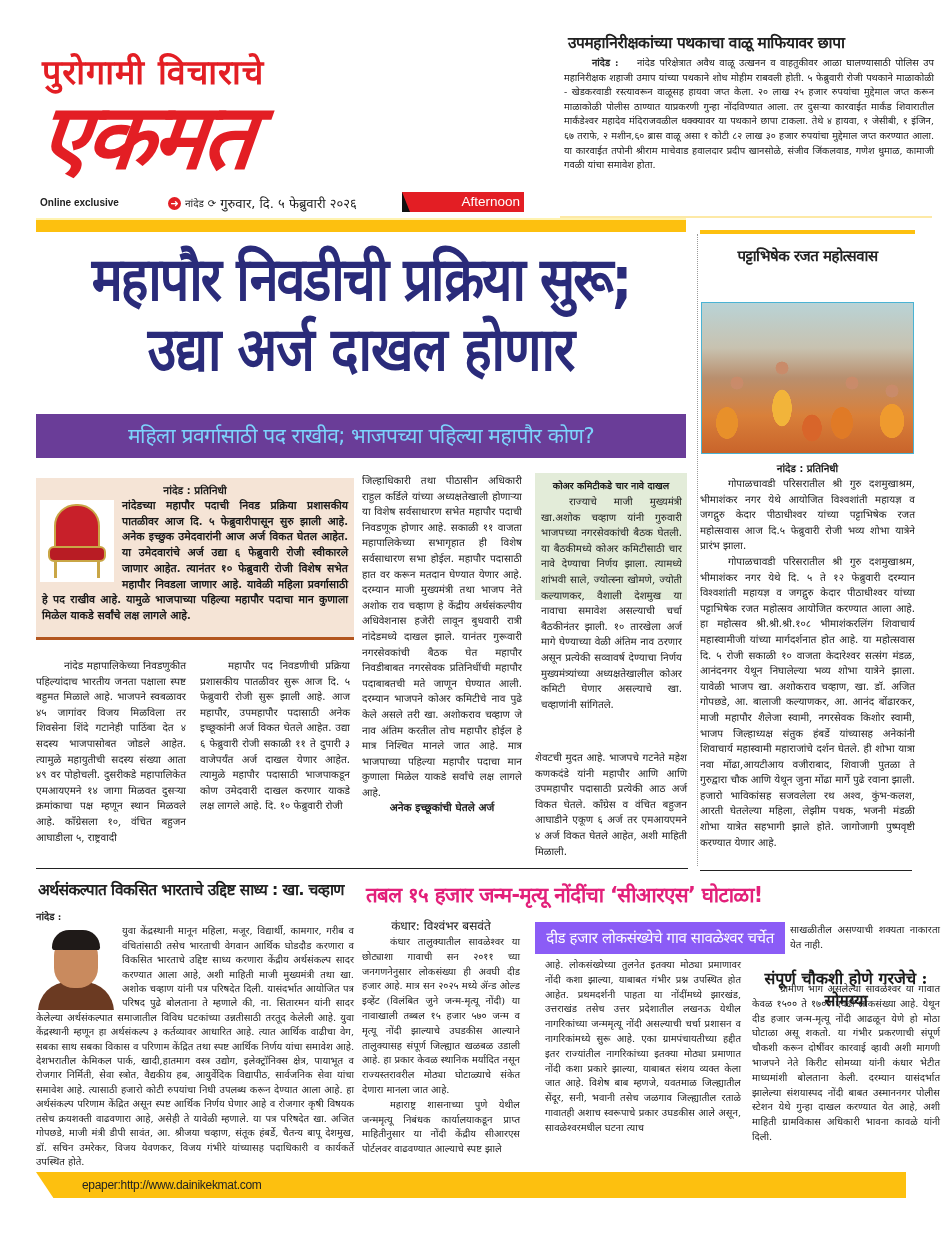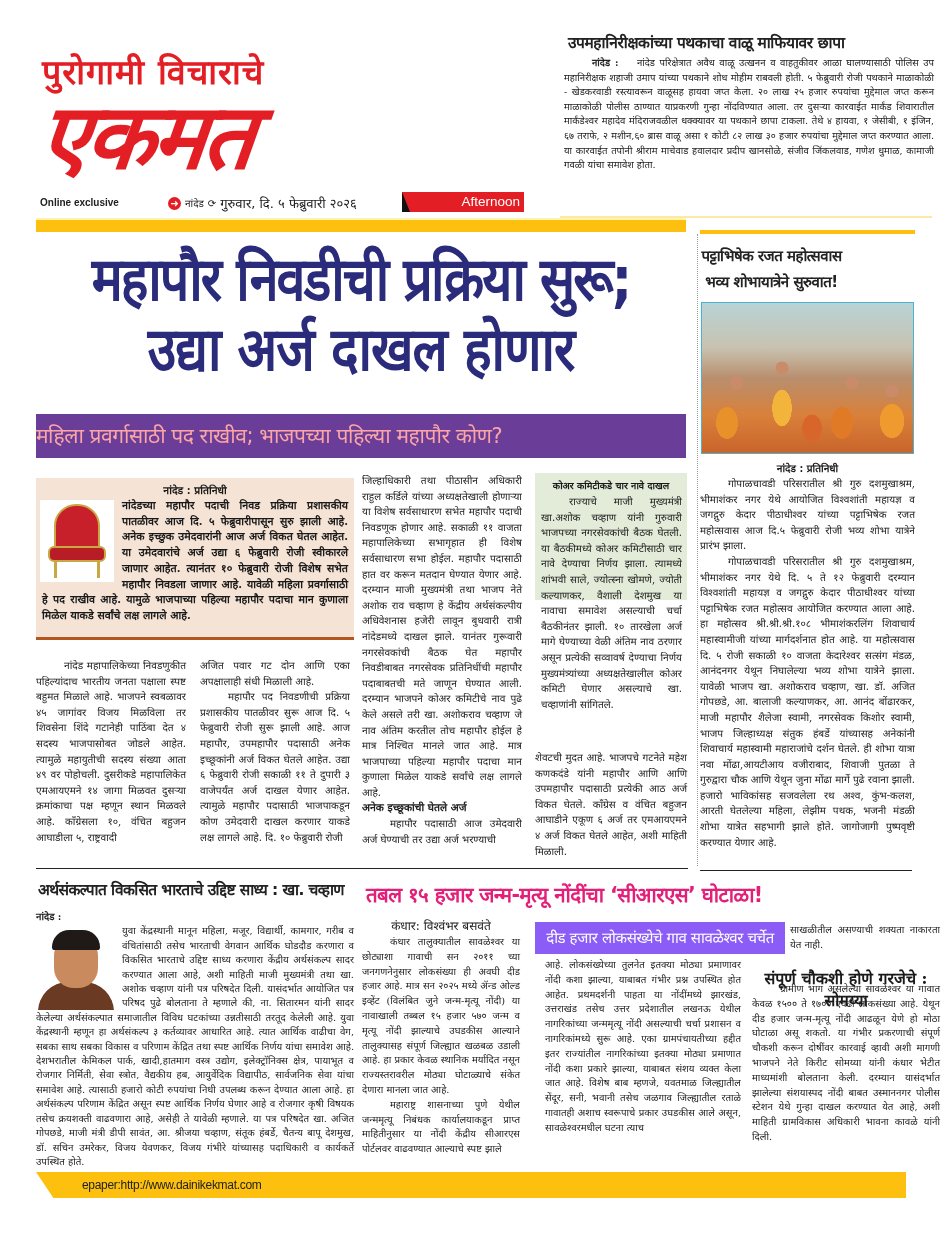--- a/index.html
+++ b/index.html
@@ -37,7 +37,7 @@
 
   
   #yellow-bar-r { left: 700px; top: 230px; width: 215px; height: 4px; background: #fdc00f; }
-  #photo-title { left: 664px; top: 243px; width: 215px; text-align: center; font-family: "DejaVu Sans", sans-serif; font-weight: bold; font-size: 15px; line-height: 26px; color: #222; letter-spacing: -0.5px; }
+  #photo-title { left: 700px; top: 243px; width: 215px; text-align: center; font-family: "DejaVu Sans", sans-serif; font-weight: bold; font-size: 15px; line-height: 26px; color: #222; letter-spacing: -0.5px; }
   #photo { left: 701px; top: 302px; width: 213px; height: 152px; border: 1px solid #4ab3d4; overflow: hidden;
     background:
       radial-gradient(ellipse 18px 26px at 25px 120px, #e8902a 60%, transparent 62%),

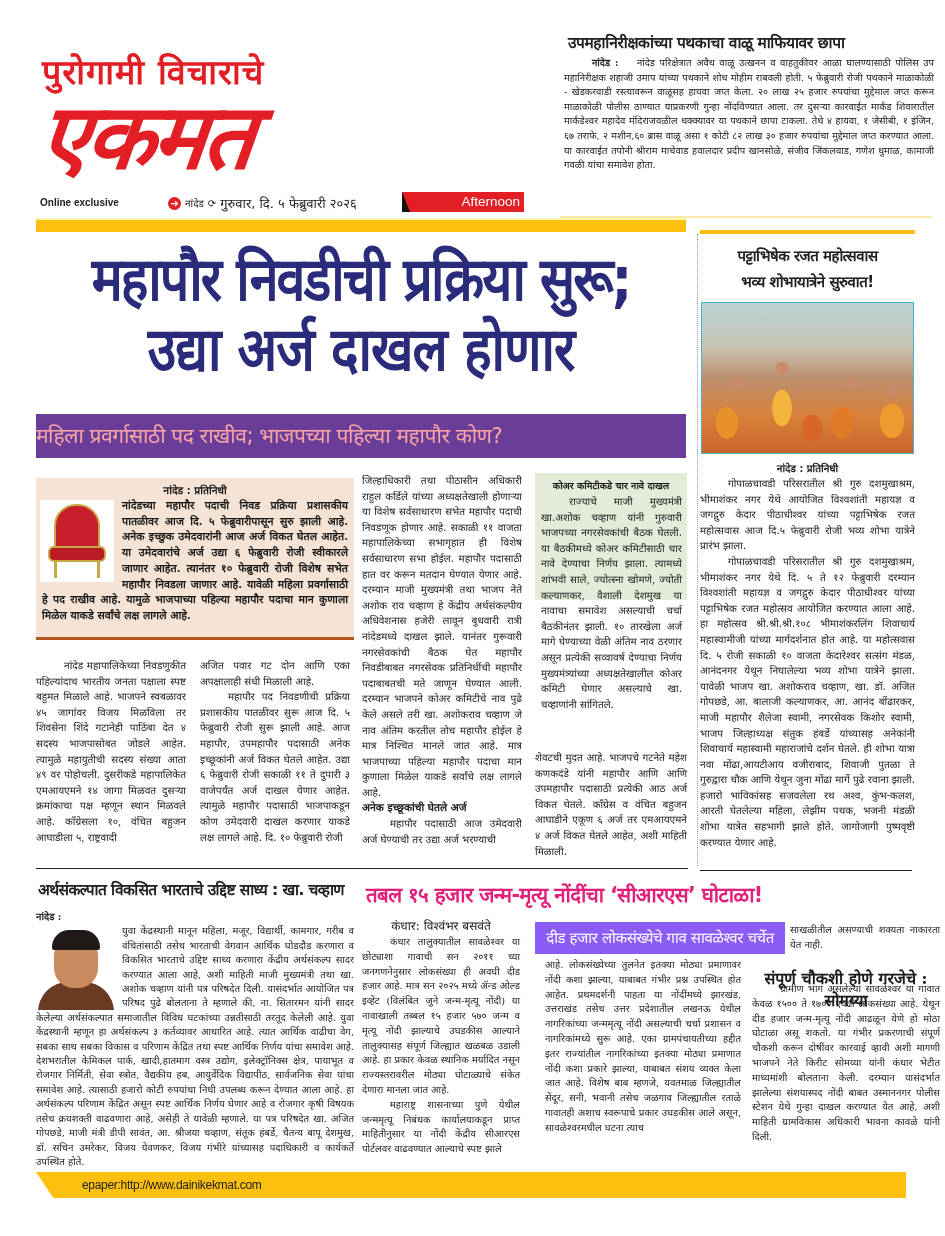--- a/index.html
+++ b/index.html
@@ -130,7 +130,6 @@
 <div id="yellow-bar-r" class="abs"></div>
 <div id="photo-title" class="abs">
   <div>पट्टाभिषेक रजत महोत्सवास</div>
-  <div>भव्य शोभायात्रेने सुरुवात!</div>
 </div>
 <div id="photo" class="abs"></div>
 <div id="photo-dateline" class="abs">नांदेड : प्रतिनिधी</div>

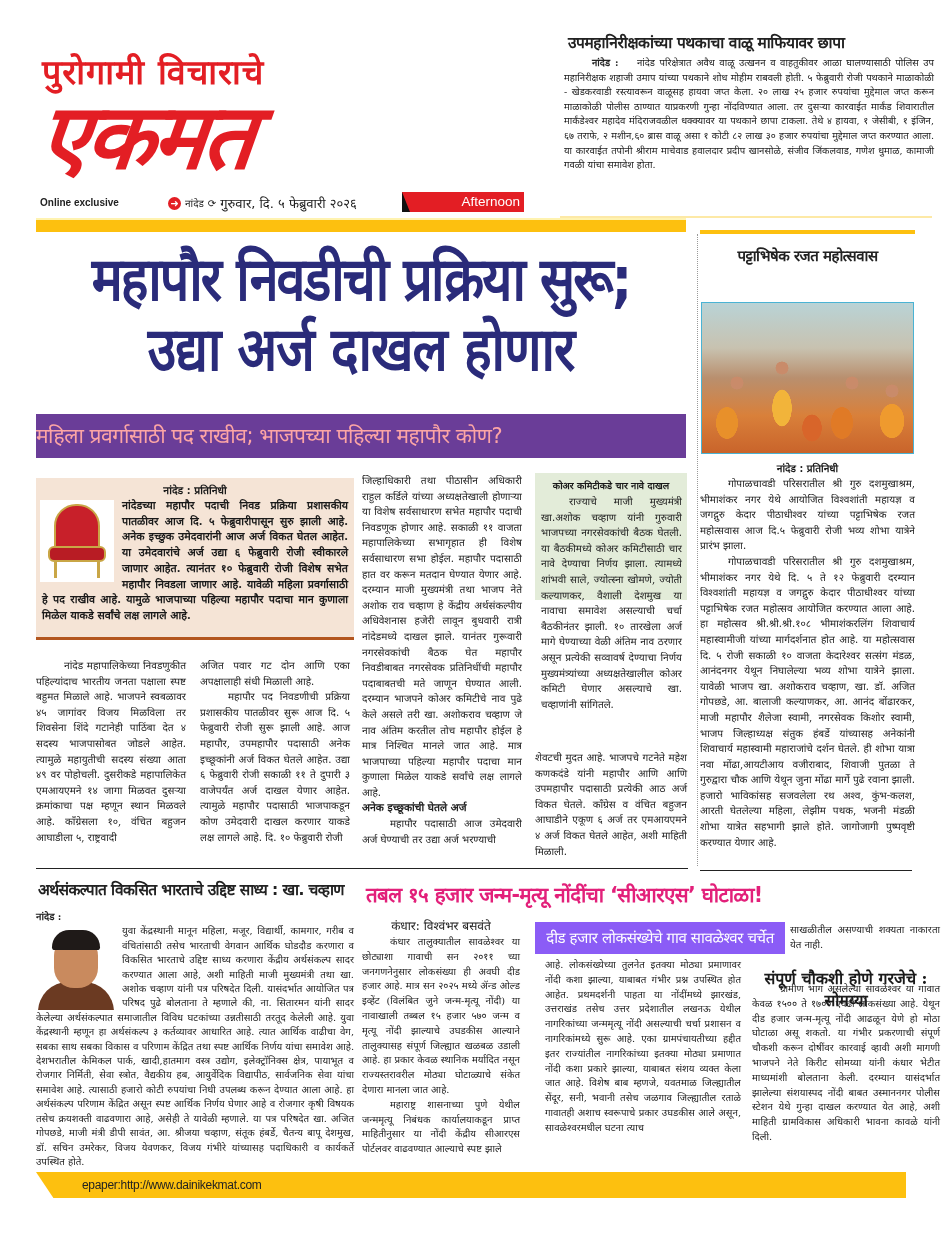--- a/index.html
+++ b/index.html
@@ -30,7 +30,7 @@
   #yellow-bar { left: 36px; top: 220px; width: 650px; height: 12px; background: #fdc00f; }
   #headline1 { left: 36px; top: 248px; width: 650px; text-align: center; font-family: "DejaVu Sans", sans-serif; font-weight: bold; font-size: 52px; line-height: 62px; color: #2a2b7a; letter-spacing: -2px; transform: scaleY(1.15); }
   #headline2 { left: 36px; top: 318px; width: 650px; text-align: center; font-family: "DejaVu Sans", sans-serif; font-weight: bold; font-size: 52px; line-height: 62px; color: #2a2b7a; letter-spacing: -1px; transform: scaleY(1.15); }
-  #subhead { left: 36px; top: 414px; width: 650px; height: 44px; background: #6a3d98; color: #fca5a5; font-family: "DejaVu Sans", sans-serif; font-size: 21px; line-height: 44px; text-align: left; letter-spacing: -0.5px; }
+  #subhead { left: 36px; top: 414px; width: 650px; height: 44px; background: #6a3d98; color: #7dd3fc; font-family: "DejaVu Sans", sans-serif; font-size: 21px; line-height: 44px; text-align: center; letter-spacing: -0.5px; }
 
   
   #vsep { left: 697px; top: 234px; width: 0; height: 632px; border-left: 1px dotted #999; }

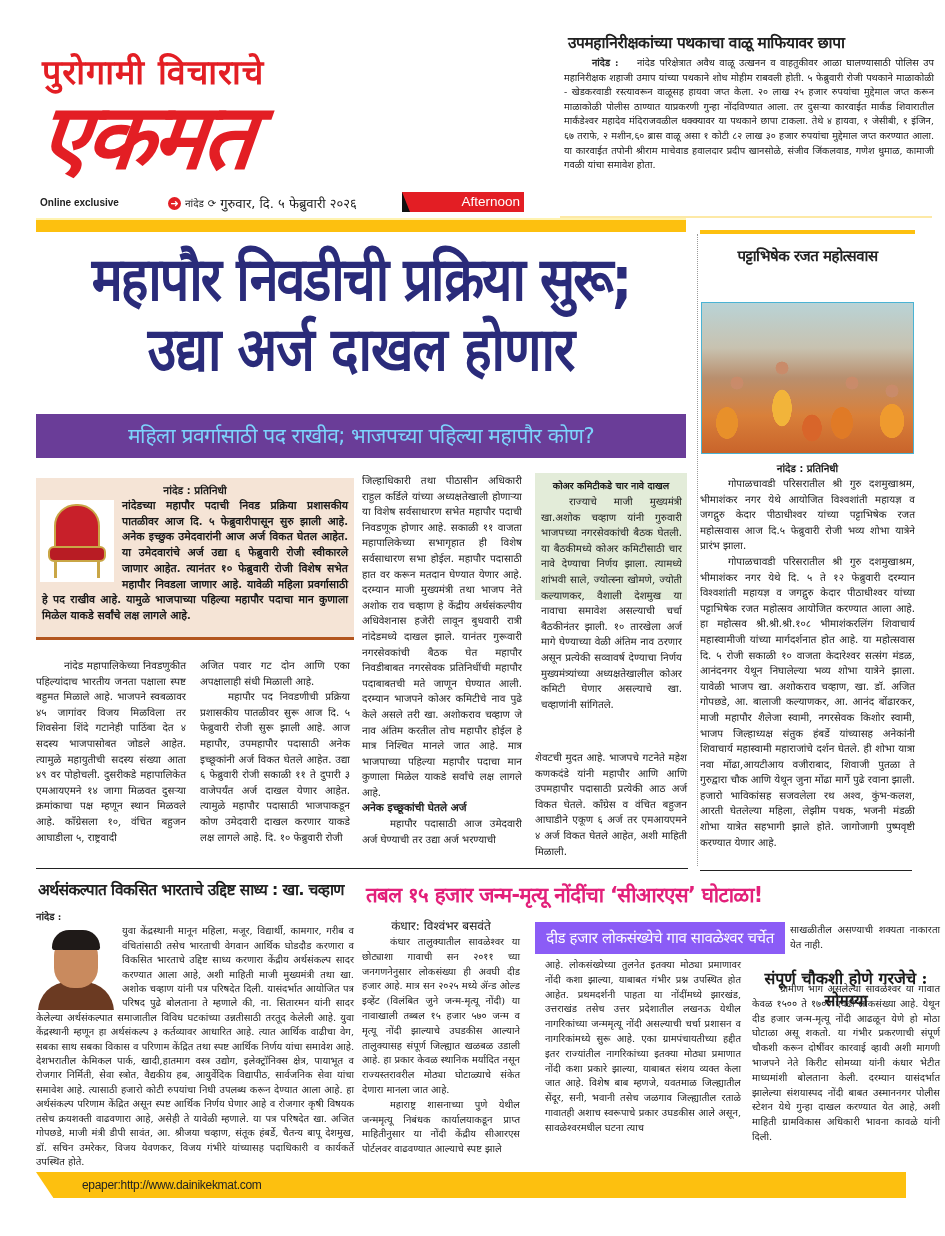--- a/index.html
+++ b/index.html
@@ -155,7 +155,6 @@
   <p>नांदेड महापालिकेच्या निवडणुकीत पहिल्यांदाच भारतीय जनता पक्षाला स्पष्ट बहुमत मिळाले आहे. भाजपने स्वबळावर ४५ जागांवर विजय मिळविला तर शिवसेना शिंदे गटानेही पाठिंबा देत ४ सदस्य भाजपासोबत जोडले आहेत. त्यामुळे महायुतीची सदस्य संख्या आता ४९ वर पोहोचली. दुसरीकडे महापालिकेत एमआयएमने १४ जागा मिळवत दुसऱ्या क्रमांकाचा पक्ष म्हणून स्थान मिळवले आहे. काँग्रेसला १०, वंचित बहुजन आघाडीला ५, राष्ट्रवादी</p>
 </div>
 <div id="col2" class="abs txt">
-  <p style="text-indent:0">अजित पवार गट दोन आणि एका अपक्षालाही संधी मिळाली आहे.</p>
   <p>महापौर पद निवडणीची प्रक्रिया प्रशासकीय पातळीवर सुरू आज दि. ५ फेब्रुवारी रोजी सुरू झाली आहे. आज महापौर, उपमहापौर पदासाठी अनेक इच्छूकांनी अर्ज विकत घेतले आहेत. उद्या ६ फेब्रुवारी रोजी सकाळी ११ ते दुपारी ३ वाजेपर्यंत अर्ज दाखल येणार आहेत. त्यामुळे महापौर पदासाठी भाजपाकडून कोण उमेदवारी दाखल करणार याकडे लक्ष लागले आहे. दि. १० फेब्रुवारी रोजी</p>
 </div>
 <div id="col3" class="abs txt">

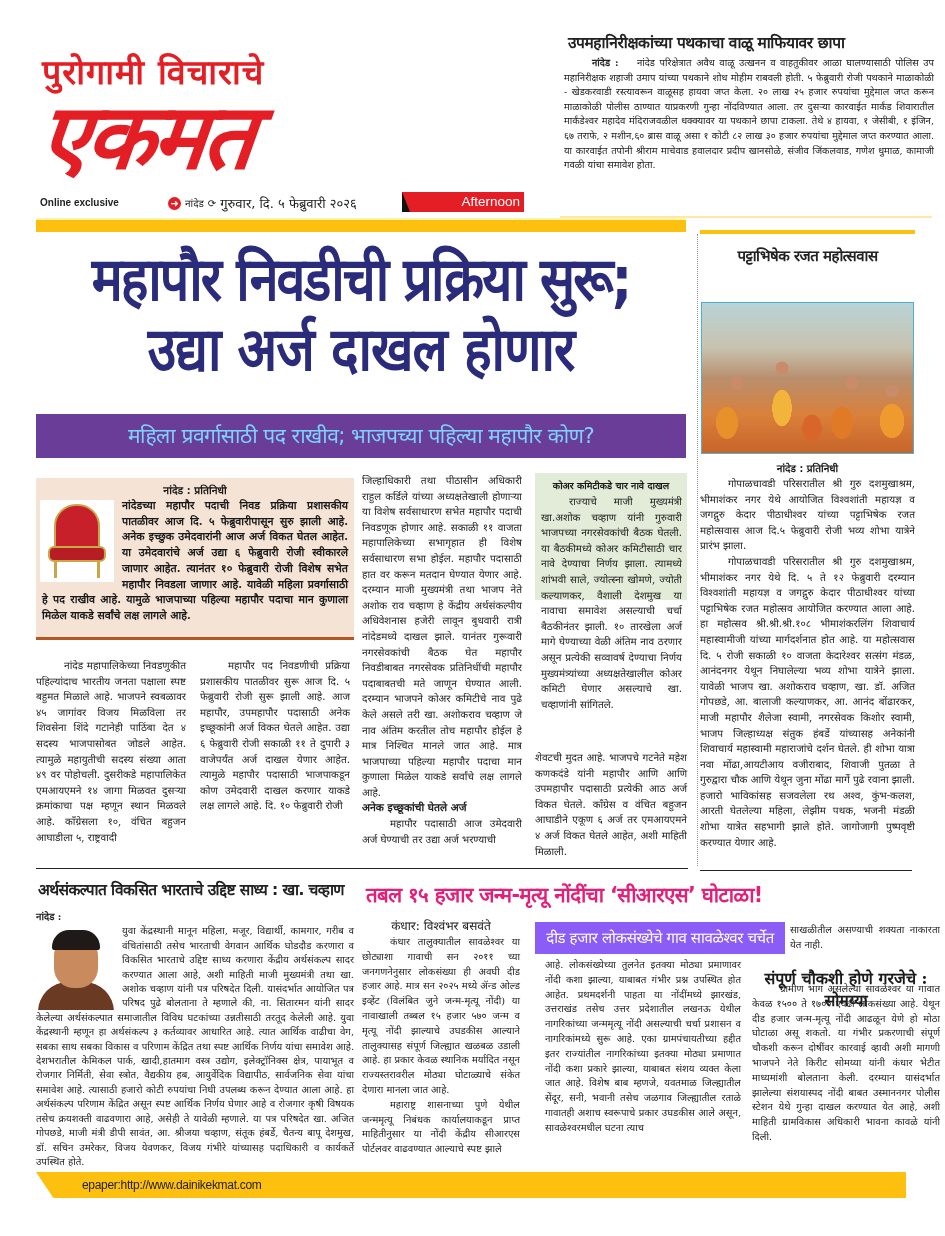--- a/index.html
+++ b/index.html
@@ -69,7 +69,7 @@
   #col1 { left: 36px; top: 658px; width: 150px; }
   #col2 { left: 200px; top: 658px; width: 150px; }
   #col3 { left: 362px; top: 473px; width: 160px; }
-  #col3 p.sub { text-indent: 0; text-align: left; font-weight: bold; font-size: 10.5px; }
+  #col3 p.sub { text-indent: 0; text-align: center; font-weight: bold; font-size: 10.5px; }
   #corebox { left: 535px; top: 473px; width: 152px; height: 127px; background: #e3ecd9; }
   #core-title { left: 535px; top: 479px; width: 152px; text-align: center; font-family: "DejaVu Sans", sans-serif; font-weight: bold; font-size: 9.5px; }
   #core-body { left: 541px; top: 494px; width: 141px; }

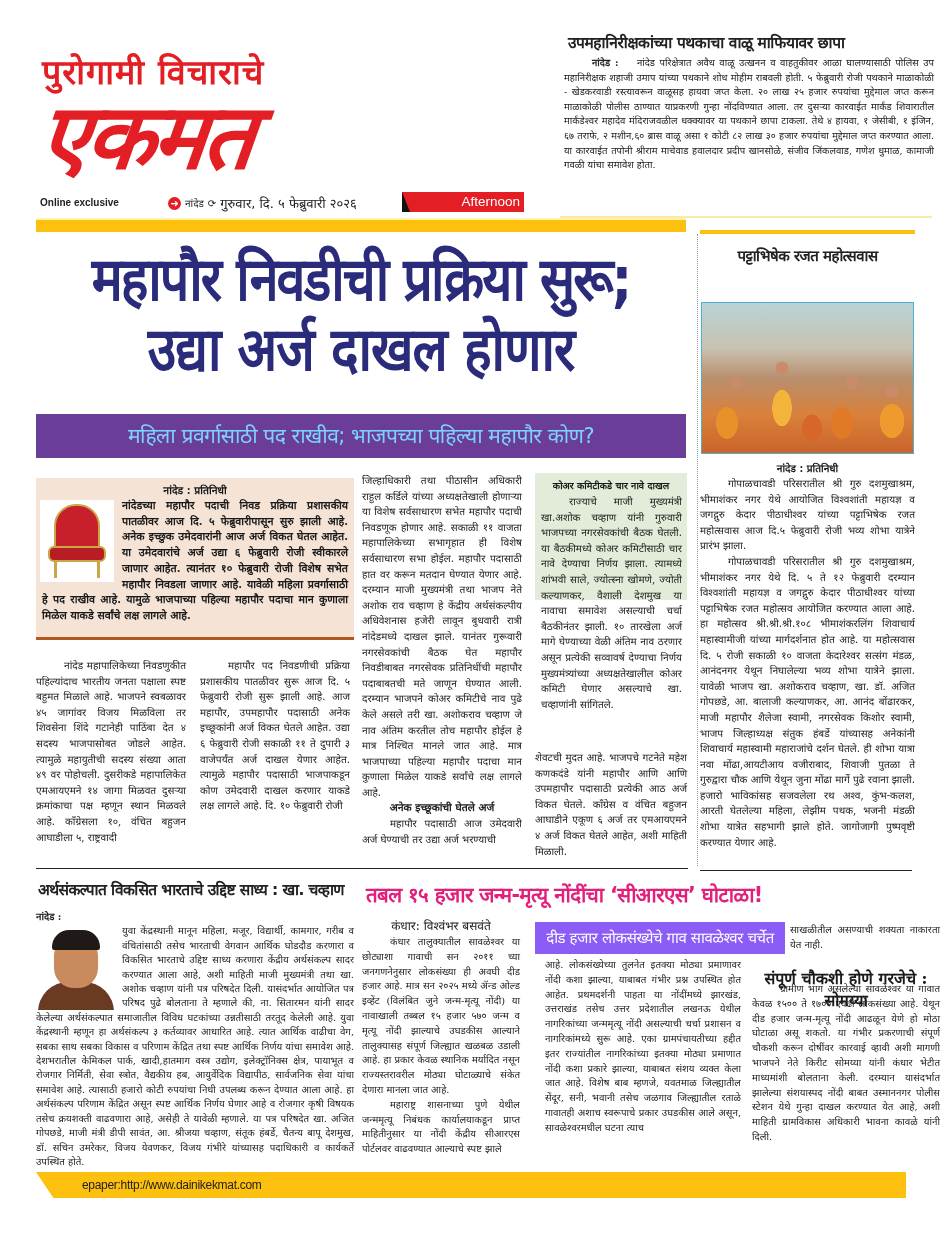--- a/index.html
+++ b/index.html
@@ -160,7 +160,6 @@
 <div id="col3" class="abs txt">
   <p style="text-indent:0">जिल्हाधिकारी तथा पीठासीन अधिकारी राहुल कर्डिले यांच्या अध्यक्षतेखाली होणाऱ्या या विशेष सर्वसाधारण सभेत महापौर पदाची निवडणूक होणार आहे. सकाळी ११ वाजता महापालिकेच्या सभागृहात ही विशेष सर्वसाधारण सभा होईल. महापौर पदासाठी हात वर करून मतदान घेण्यात येणार आहे. दरम्यान माजी मुख्यमंत्री तथा भाजप नेते अशोक राव चव्हाण हे केंद्रीय अर्थसंकल्पीय अधिवेशनास हजेरी लावून बुधवारी रात्री नांदेडमध्ये दाखल झाले. यानंतर गुरूवारी नगरसेवकांची बैठक घेत महापौर निवडीबाबत नगरसेवक प्रतिनिधींची महापौर पदाबाबतची मते जाणून घेण्यात आली. दरम्यान भाजपने कोअर कमिटीचे नाव पुढे केले असले तरी खा. अशोकराव चव्हाण जे नाव अंतिम करतील तोच महापौर होईल हे मात्र निश्चित मानले जात आहे. मात्र भाजपाच्या पहिल्या महापौर पदाचा मान कुणाला मिळेल याकडे सर्वांचे लक्ष लागले आहे.</p>
   <p class="sub">अनेक इच्छूकांची घेतले अर्ज</p>
-  <p>महापौर पदासाठी आज उमेदवारी अर्ज घेण्याची तर उद्या अर्ज भरण्याची</p>
 </div>
 <div id="corebox" class="abs"></div>
 <div id="core-title" class="abs">कोअर कमिटीकडे चार नावे दाखल</div>

